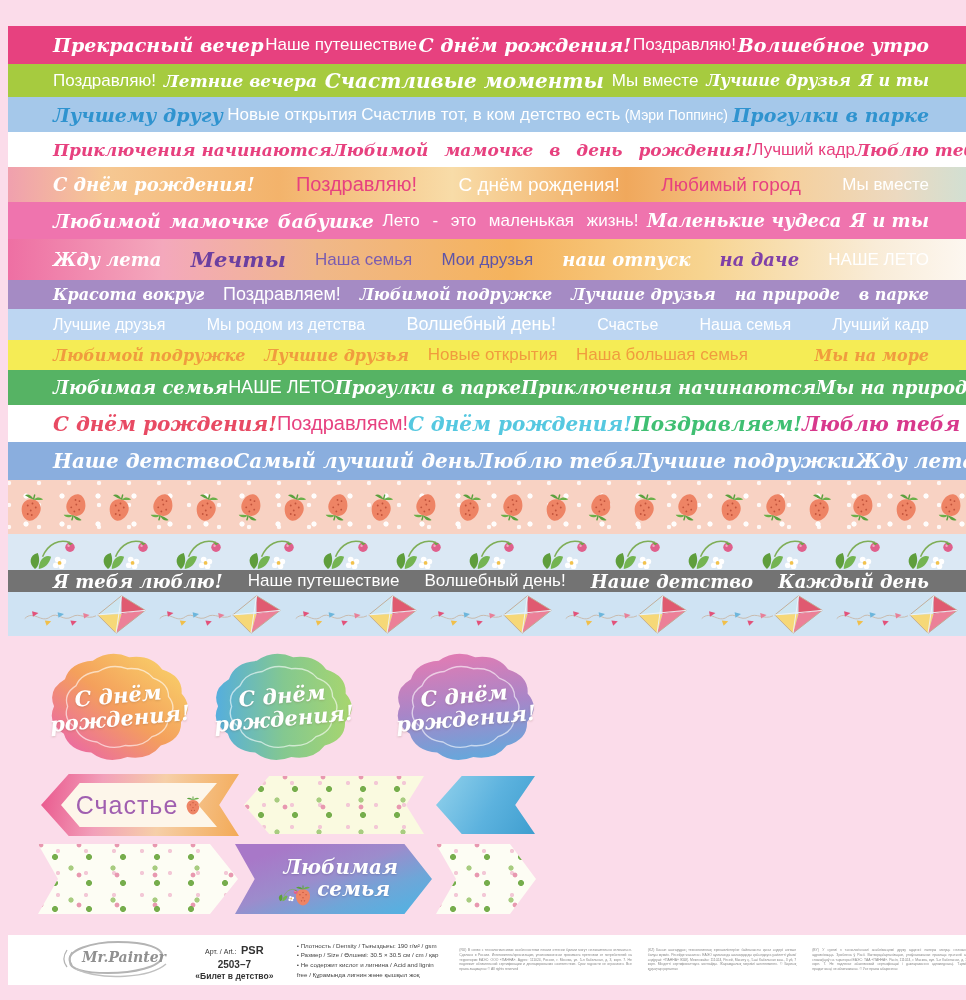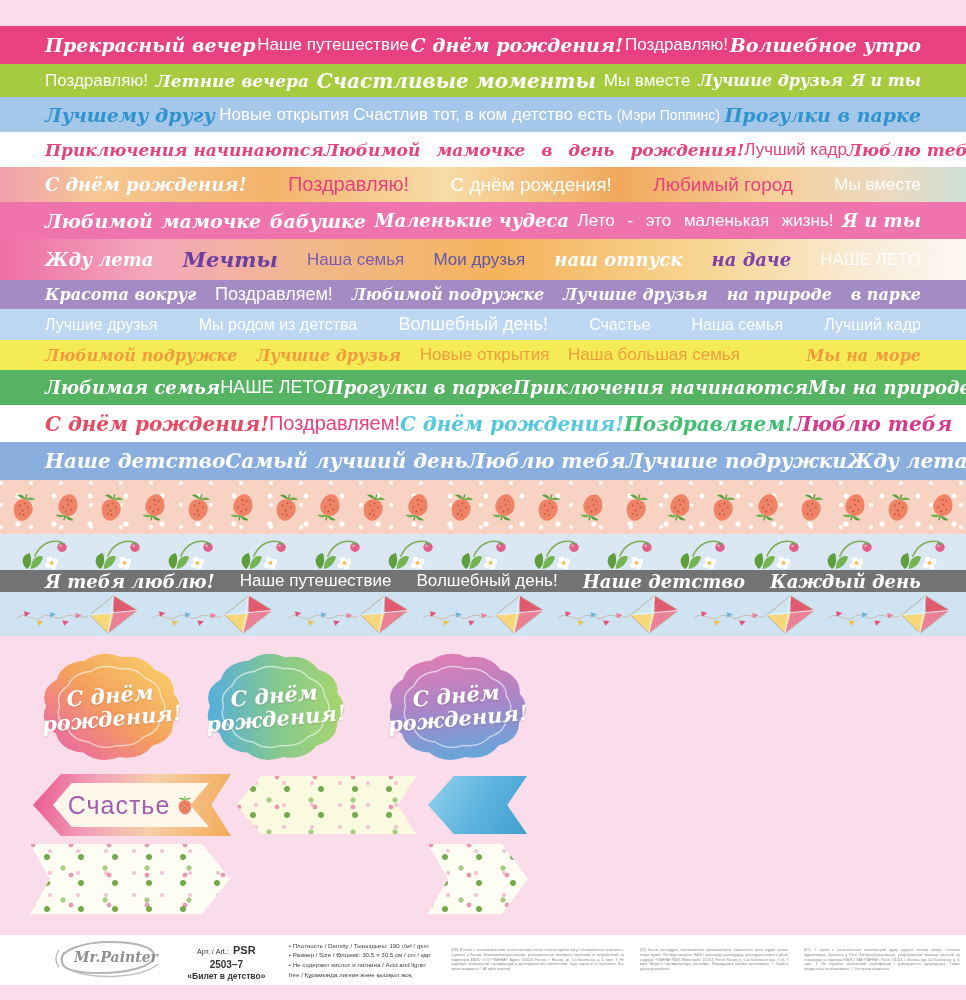--- a/index.html
+++ b/index.html
@@ -9,7 +9,7 @@
     font-family:"Liberation Sans",sans-serif;
     overflow:hidden;position:relative;
   }
-  .sheet{position:absolute;inset:0;}
+  .sheet{position:absolute;inset:0;padding-left:8px;}
   
   .strip{
     display:flex;align-items:center;justify-content:space-between;

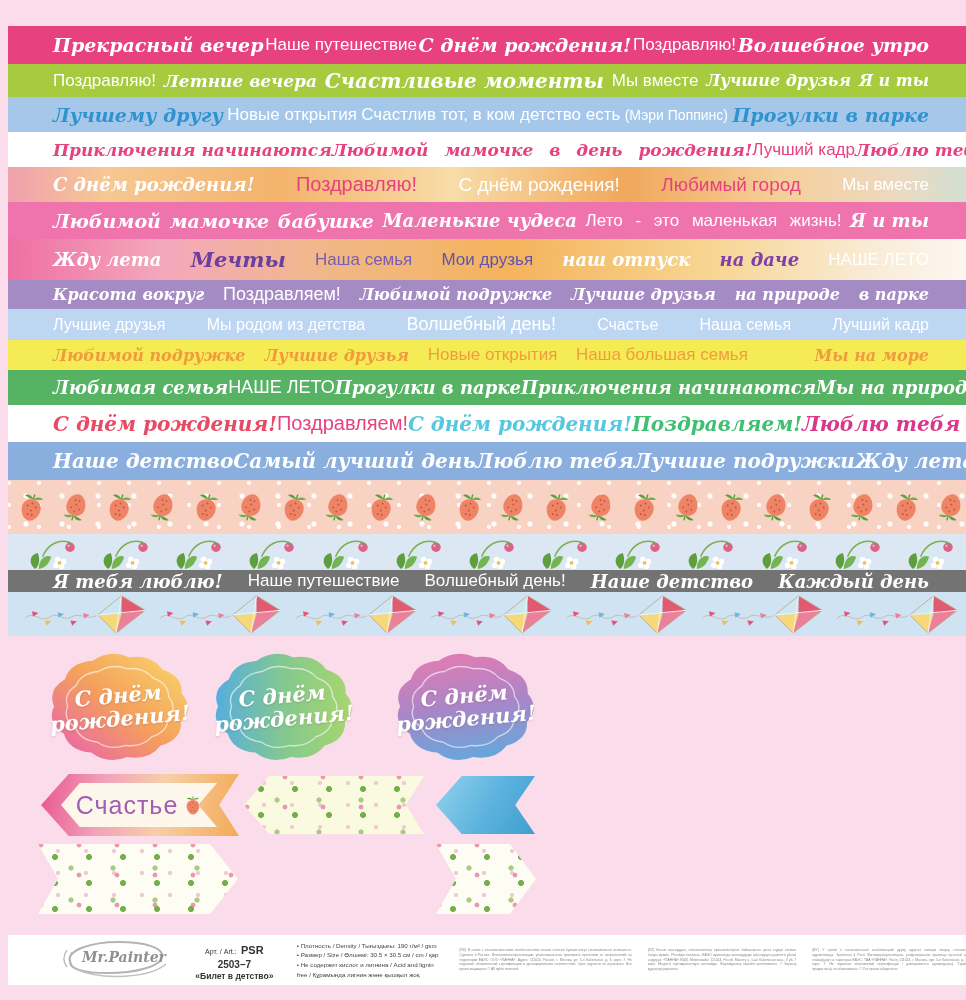--- a/index.html
+++ b/index.html
@@ -167,8 +167,8 @@
         <span class="phrase script" style="color: rgb(255, 255, 255);">Любимой</span>
         <span class="phrase script" style="color: rgb(255, 255, 255);">мамочке</span>
         <span class="phrase script" style="color: rgb(255, 255, 255);">бабушке</span>
+        <span class="phrase sans" style="color: rgb(255, 255, 255); word-spacing: 8px;">Лето - это маленькая жизнь!</span>
         <span class="phrase script" style="color: rgb(255, 255, 255); font-size: 18px;">Маленькие чудеса</span>
-        <span class="phrase sans" style="color: rgb(255, 255, 255); word-spacing: 8px;">Лето - это маленькая жизнь!</span>
         <span class="phrase script" style="color: rgb(255, 255, 255); font-size: 18px;">Я и ты</span>
       </div>
       <div class="strip" style="height: 41px; background: linear-gradient(90deg, rgb(238, 111, 163) 0%, rgb(244, 168, 188) 16%, rgb(240, 184, 138) 32%, rgb(245, 179, 92) 52%, rgb(247, 212, 144) 72%, rgb(249, 236, 216) 90%, rgb(253, 248, 242) 100%);">

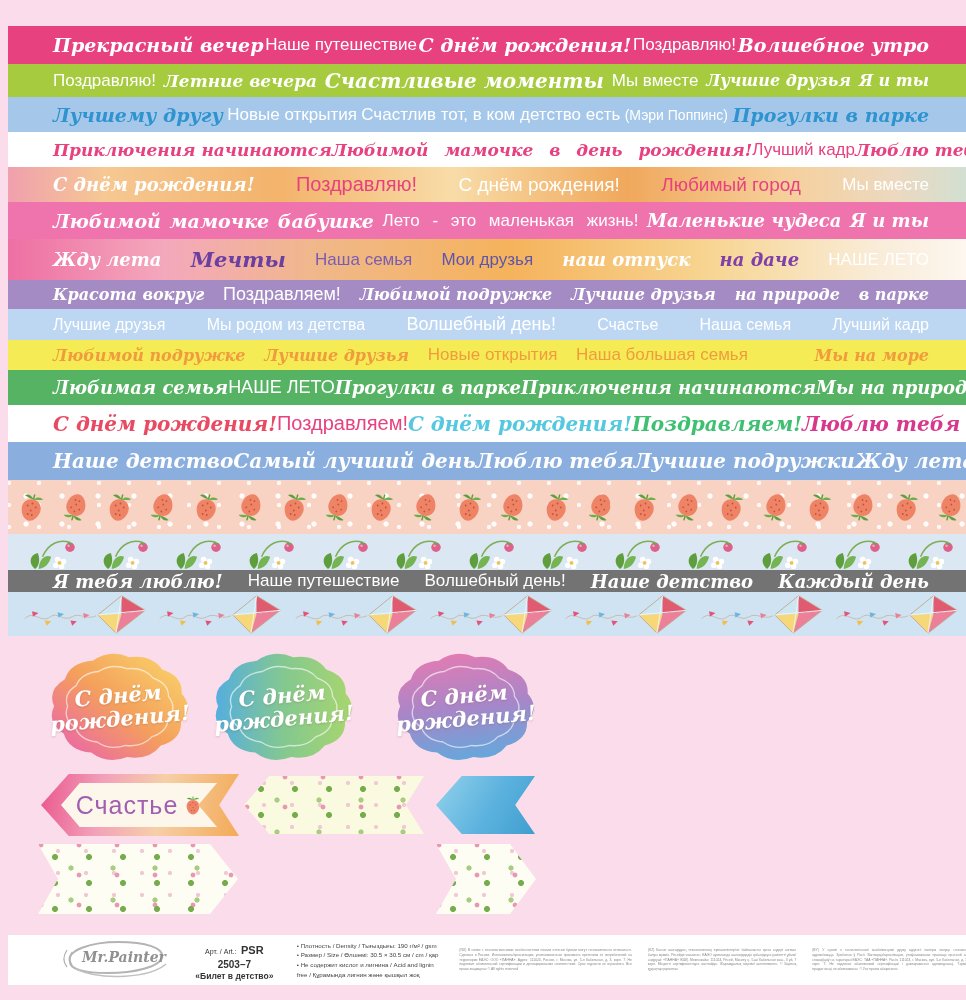--- a/index.html
+++ b/index.html
@@ -431,6 +431,18 @@
     <div class="arrow clip-left-n wc-blue" style="left:428px;top:140px;width:99px;height:58px;"></div>
 
     <div class="arrow clip-right floral" style="left:30px;top:208px;width:200px;height:70px;"></div>
+    <div class="arrow clip-right wc-purple" style="left:227px;top:208px;width:197px;height:70px;">
+      <div class="family-label">
+        <span>Любимая</span>
+        <span class="l2">семья</span>
+      </div>
+      <svg class="decor-berry" style="left:58px;top:40px;" width="20" height="23">
+          <use href="#sym-strawberry" width="20" height="23"></use>
+        </svg>
+      <svg class="decor-berry" style="left:40px;top:42px;" width="26" height="16">
+          <use href="#sym-plant" width="26" height="16"></use>
+        </svg>
+    </div>
     <div class="arrow clip-right-n floral" style="left:428px;top:208px;width:100px;height:70px;"></div>
   </div>
 

